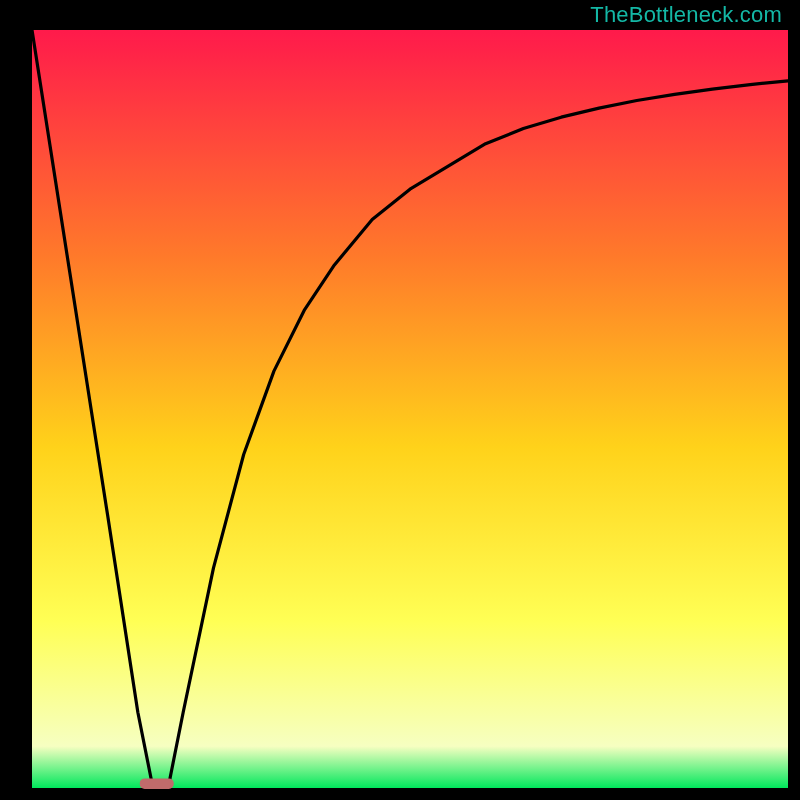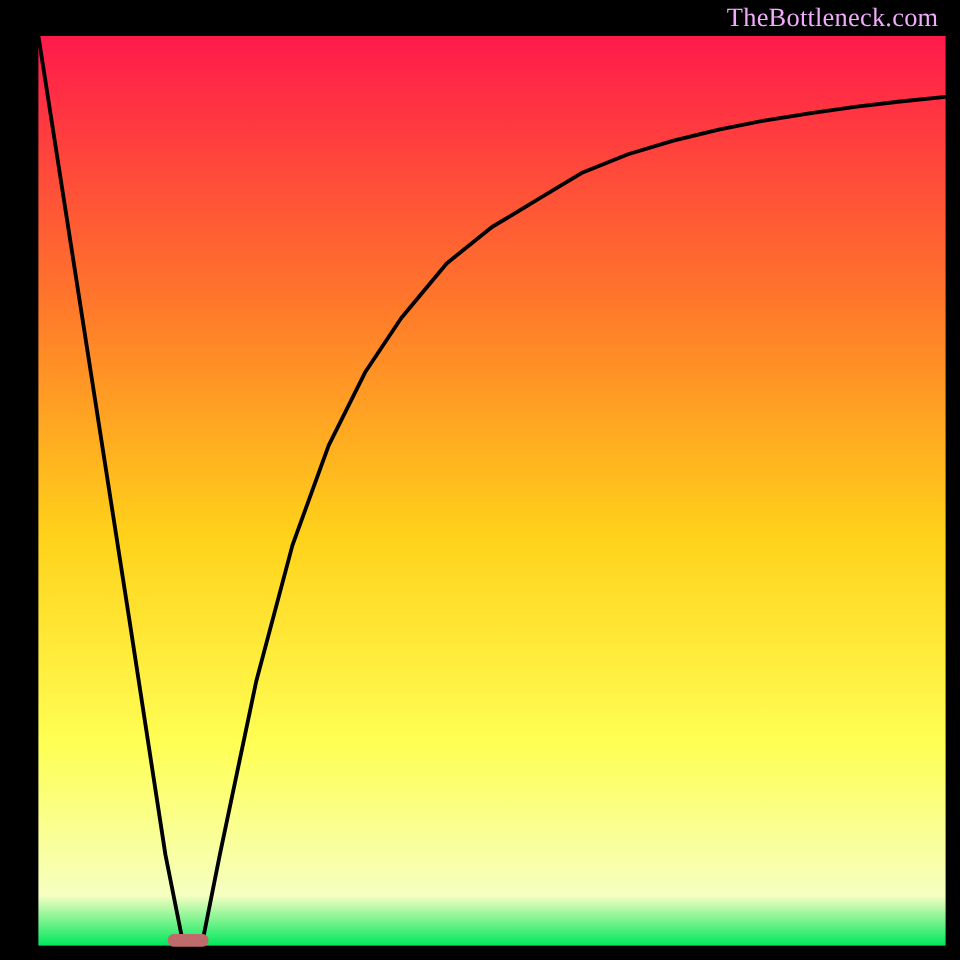--- a/index.html
+++ b/index.html
@@ -22,8 +22,8 @@
     position: absolute;
     top: 2px;
     right: 18px;
-    color: #f0abfc;
-    font-family: Liberation Serif, serif;
+    color: #14b8a6;
+    font-family: Liberation Sans, sans-serif;
     font-size: 22px;
     font-weight: 500;
     letter-spacing: 0.2px;

